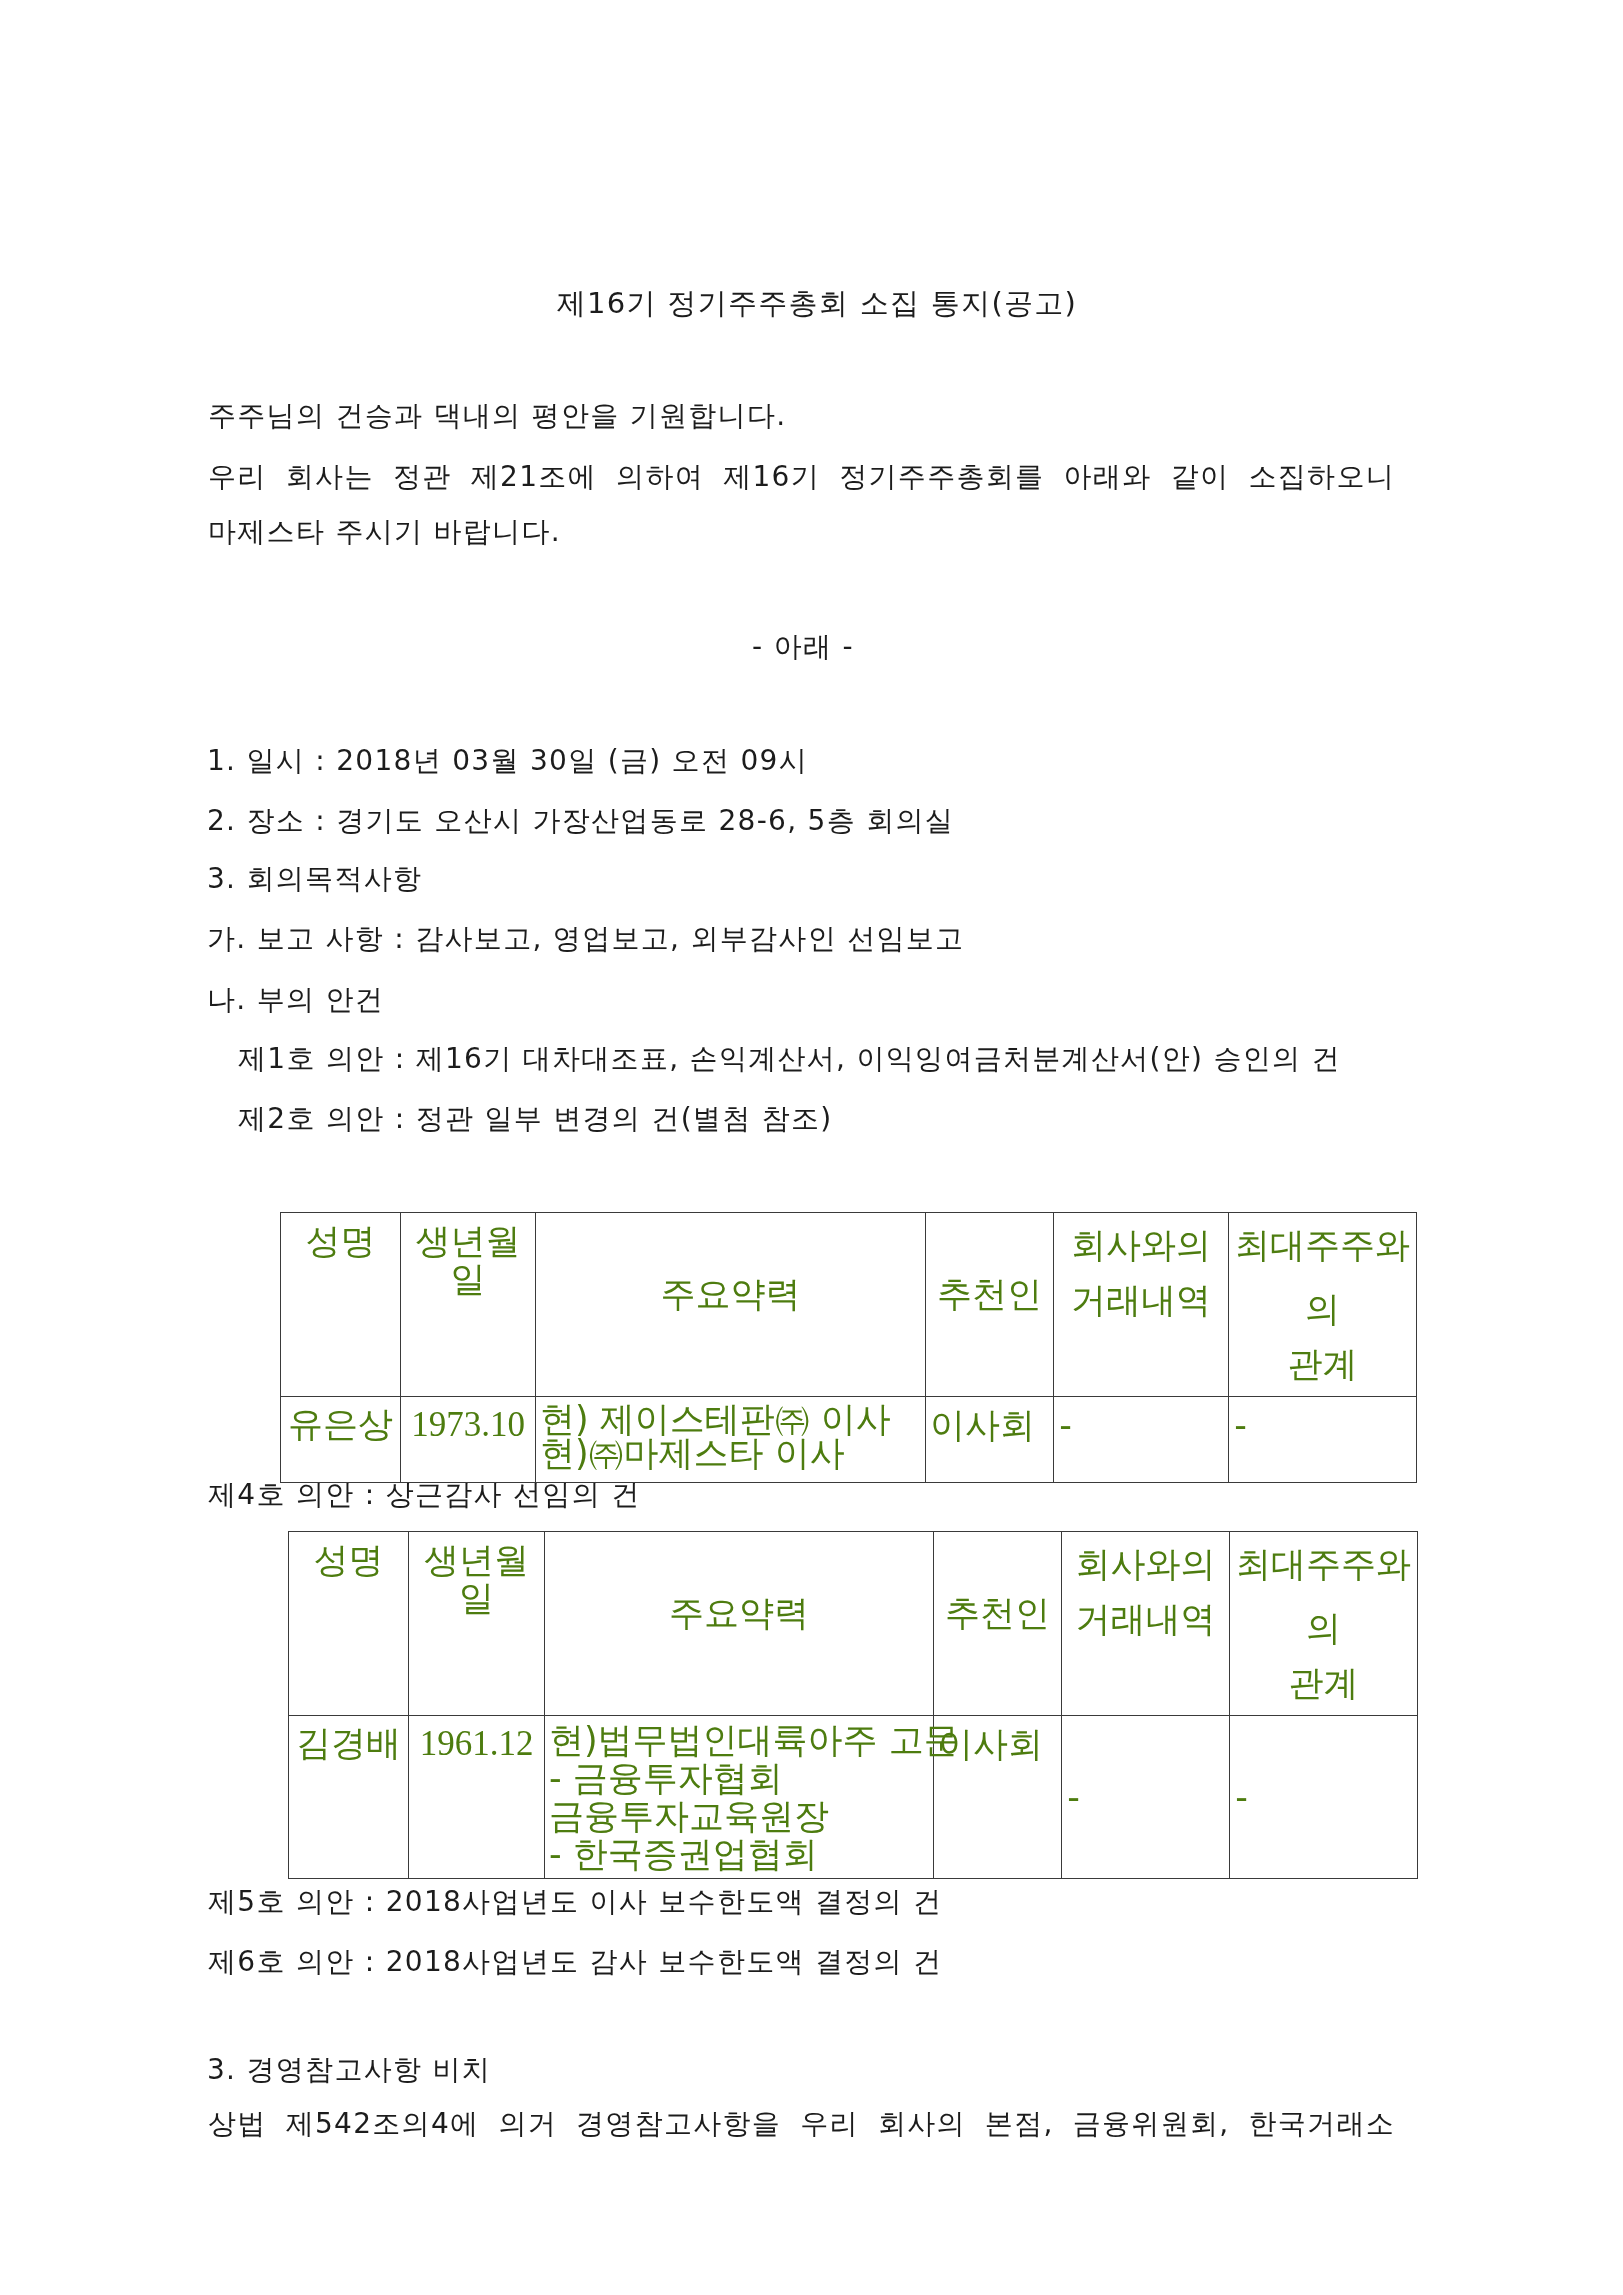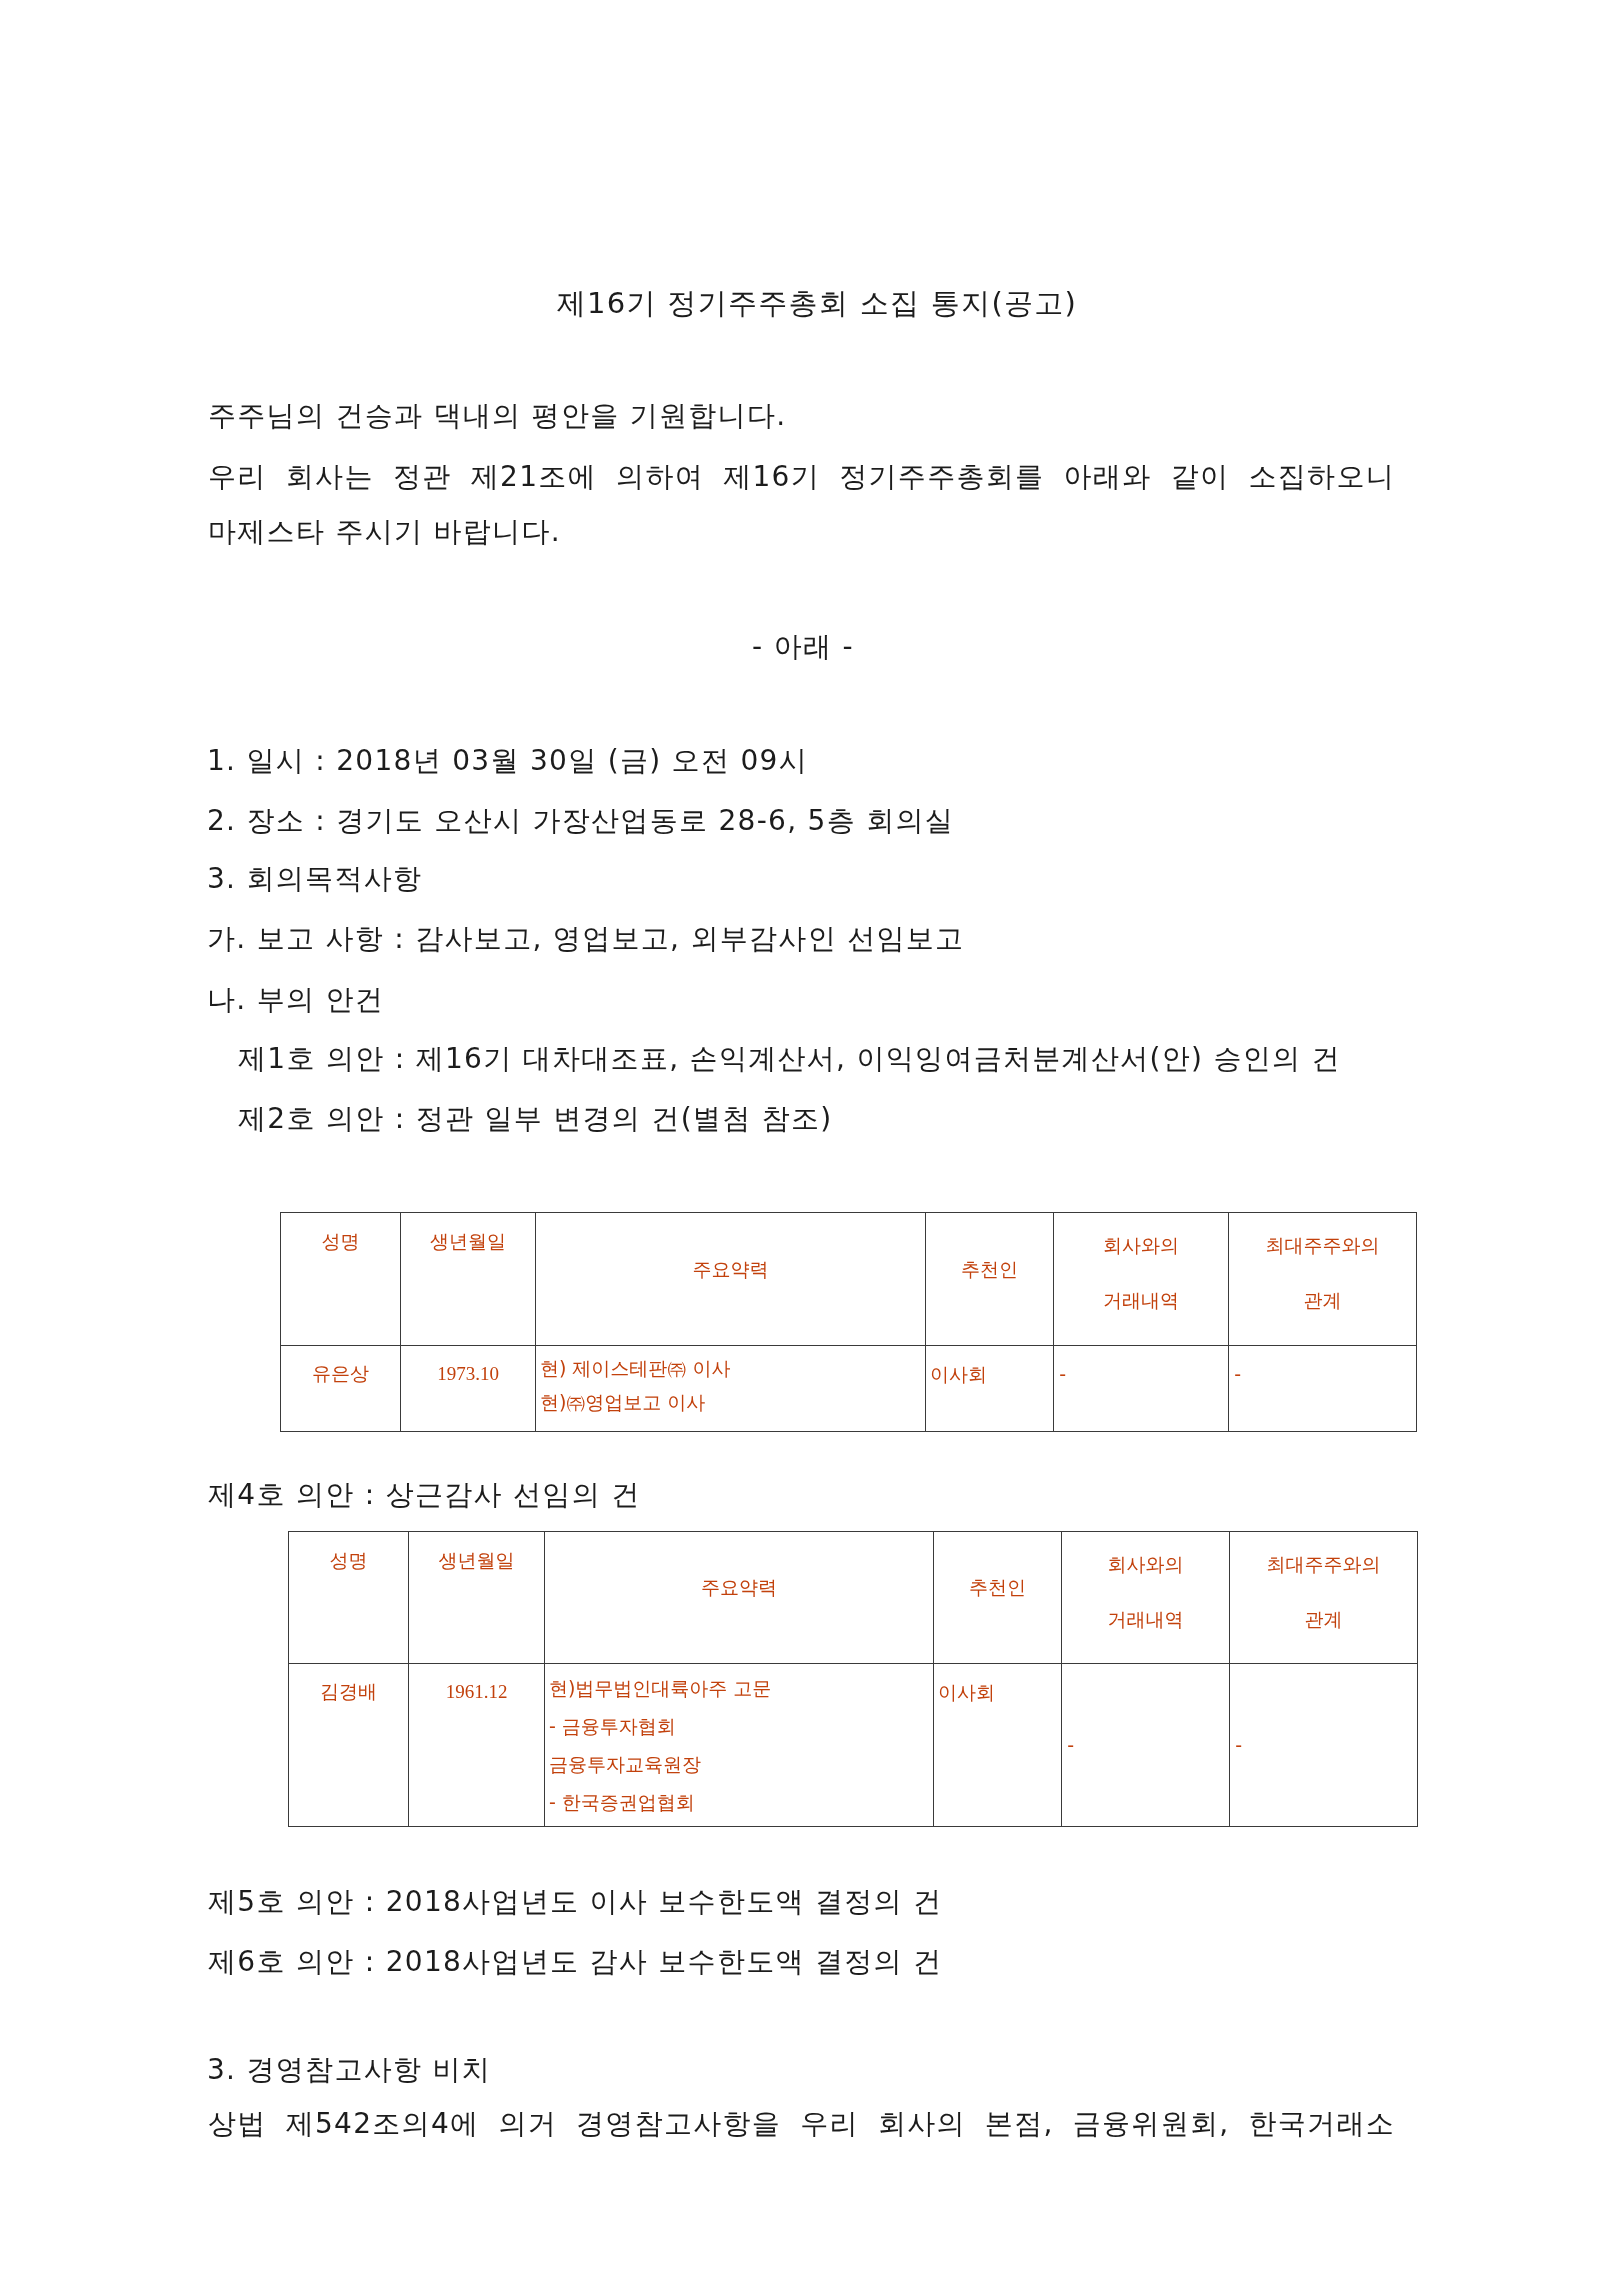--- a/index.html
+++ b/index.html
@@ -52,8 +52,8 @@
   table.doc-table {
     position: absolute;
     border-collapse: collapse;
-    font-size: 19px;
-    color: #c2410c;
+    font-size: 35px;
+    color: #4d7c0f;
     table-layout: fixed;
   }
   table.doc-table td {

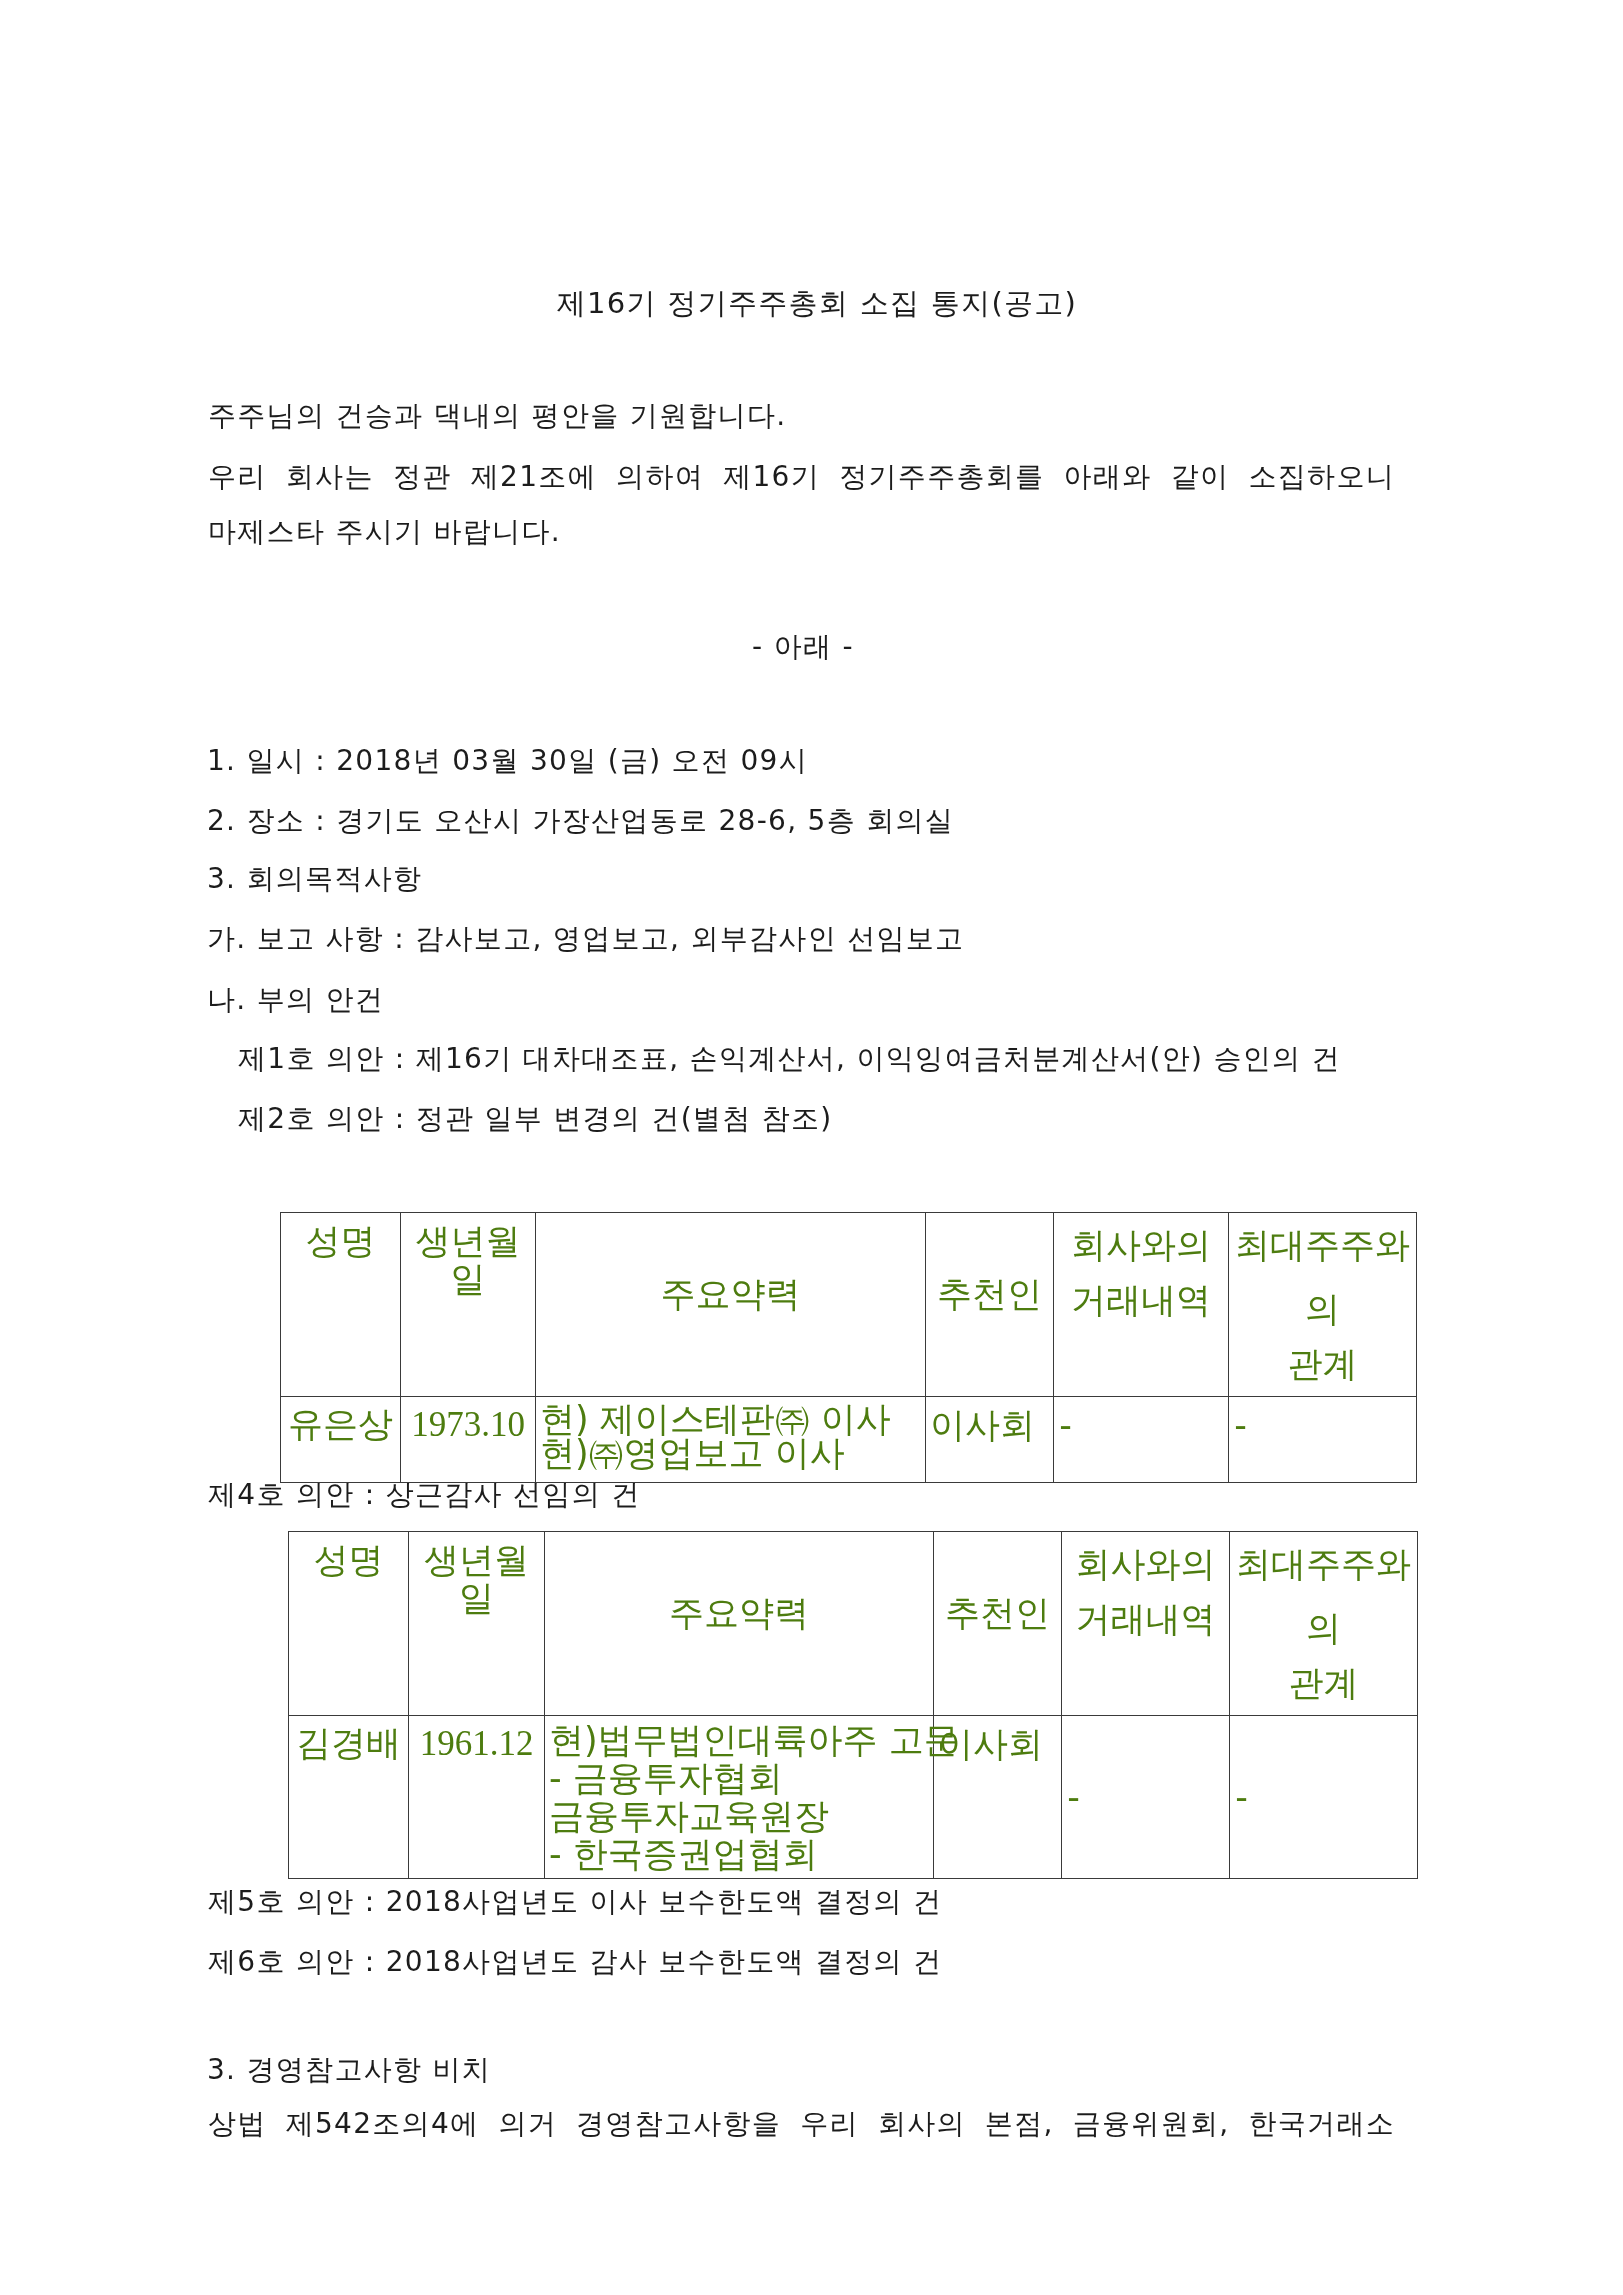--- a/index.html
+++ b/index.html
@@ -136,7 +136,7 @@
       <td class="td-cell td-center">1973.10</td>
       <td class="td-cell td-left multiline" style="padding-top:5.2px !important; line-height:34px;">
         <span>현) 제이스테판㈜ 이사</span>
-        <span>현)㈜영업보고 이사</span>
+        <span>현)㈜마제스타 이사</span>
       </td>
       <td class="td-cell td-left">이사회</td>
       <td class="td-cell td-dash">-</td>

